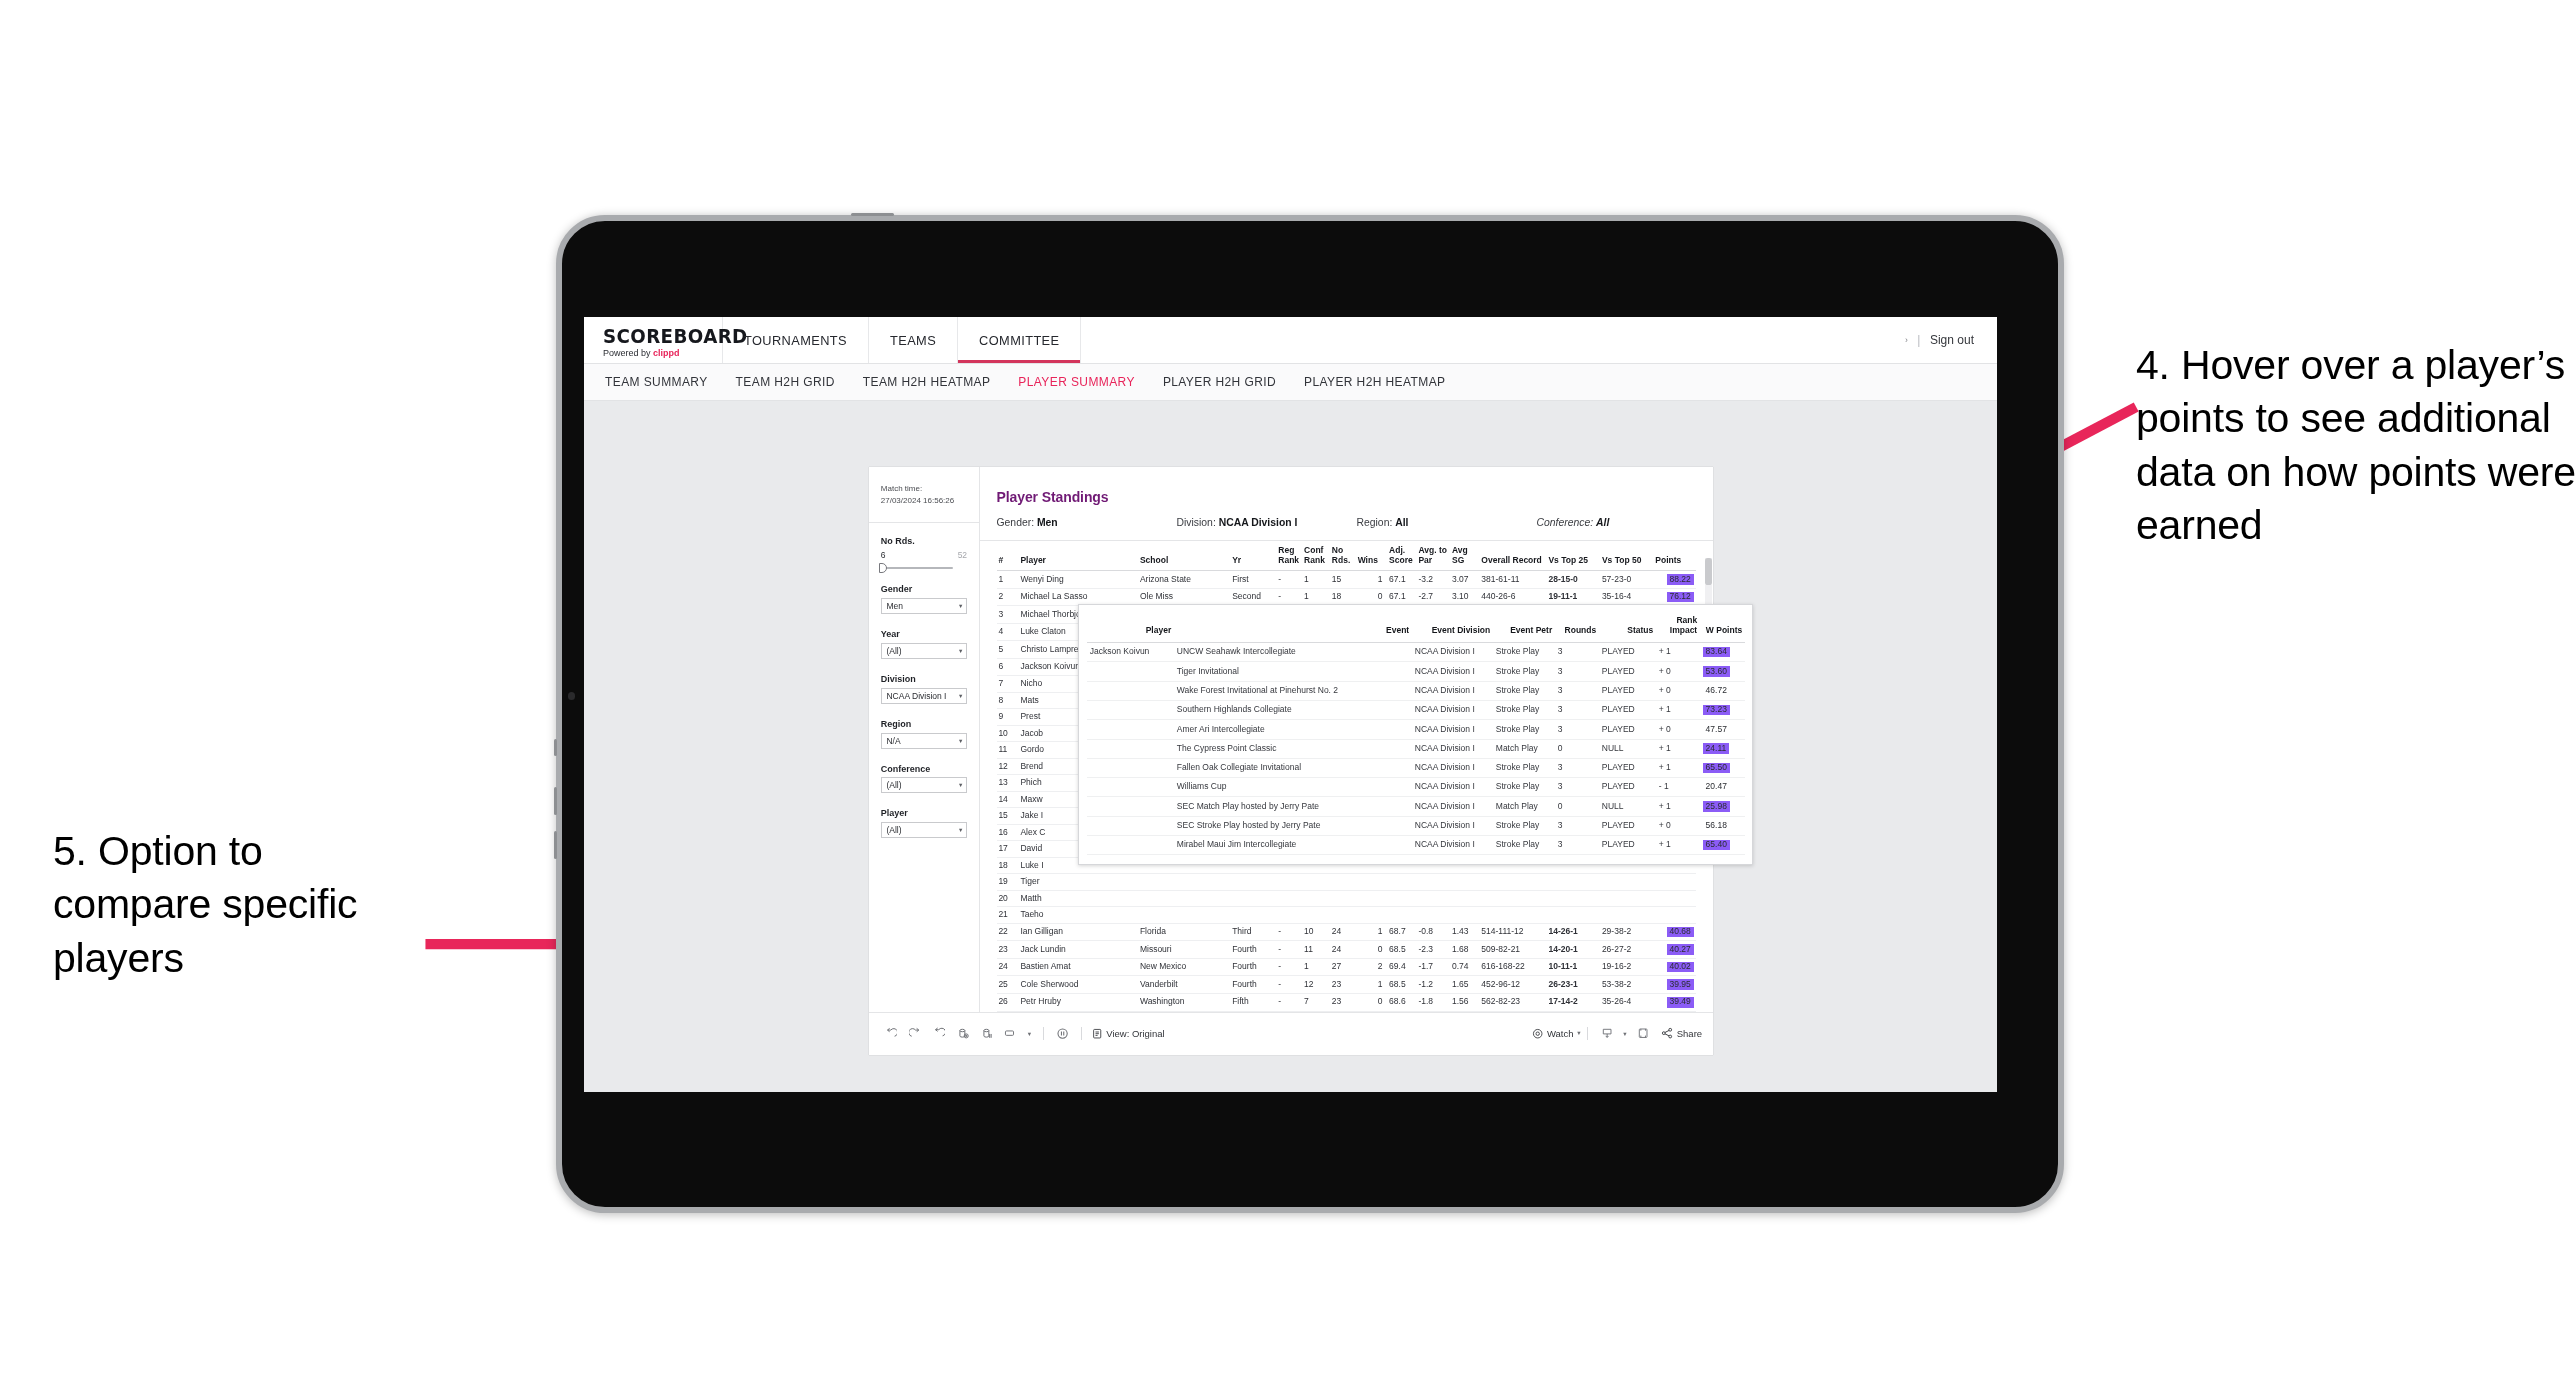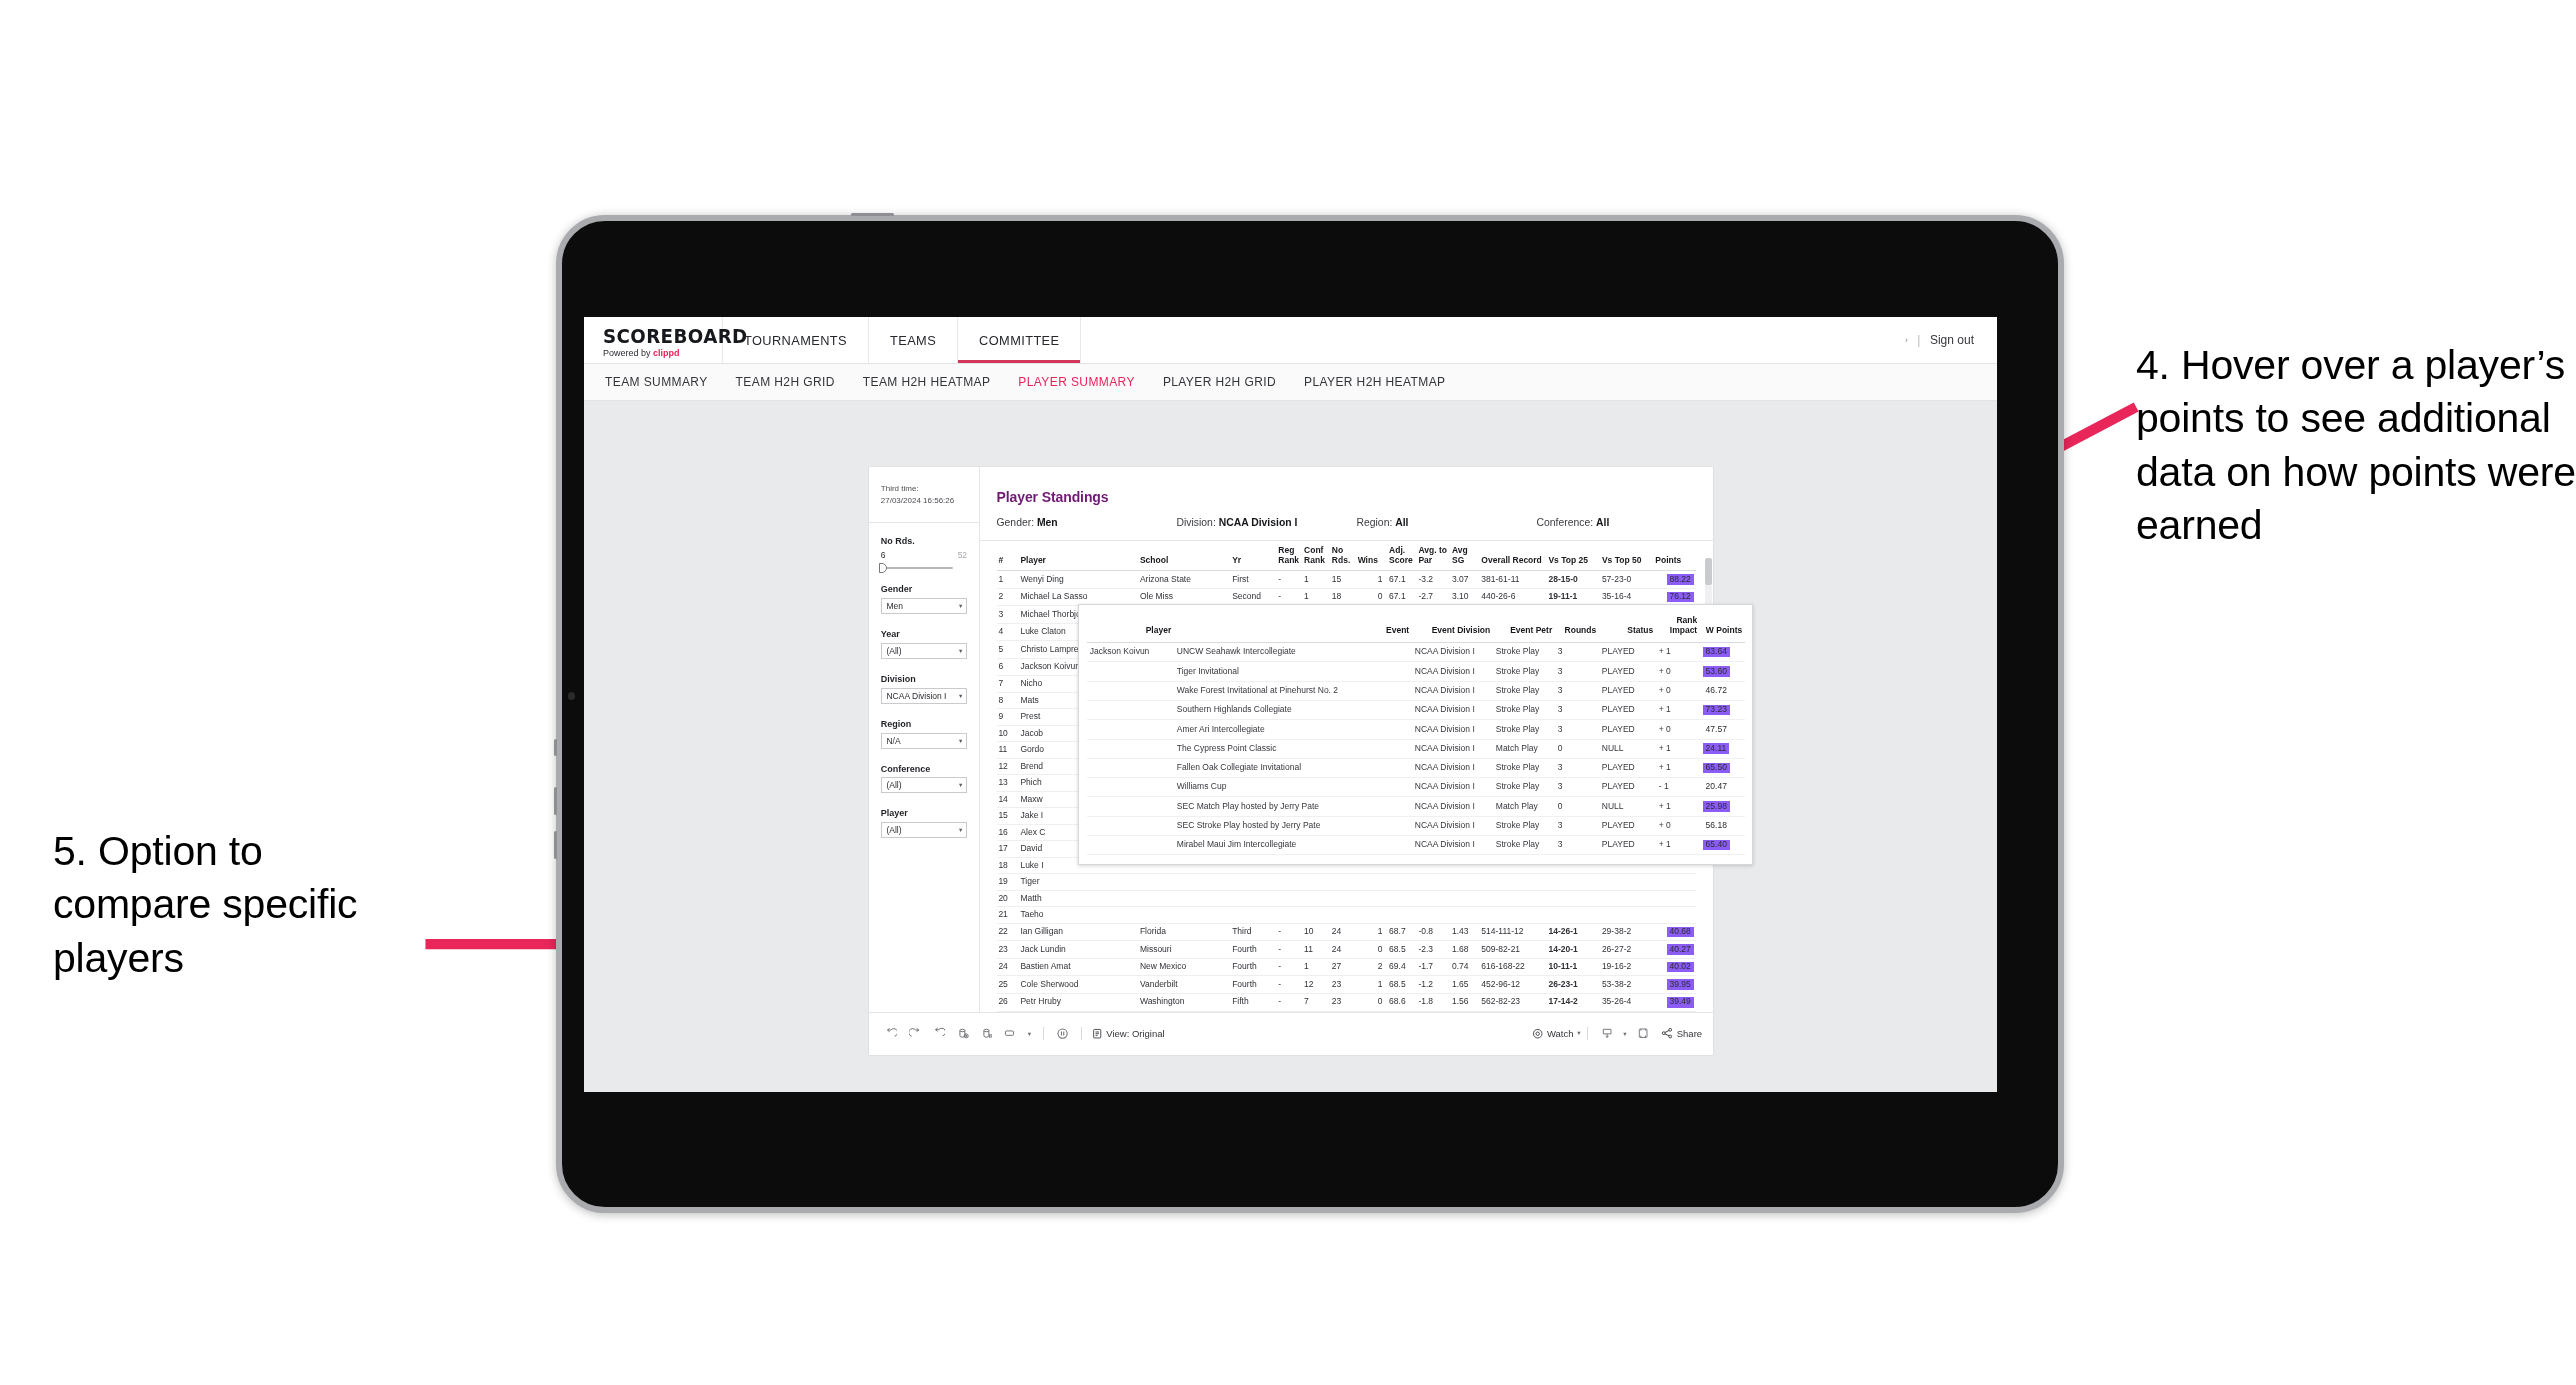--- a/index.html
+++ b/index.html
@@ -318,7 +318,7 @@
           <div id="wb-body">
 
             <div id="filters">
-              <div class="update-lbl">Third time:</div>
+              <div class="update-lbl">Match time:</div>
               <div class="update-lbl">27/03/2024 16:56:26</div>
               <div class="filters-hr"></div>
 

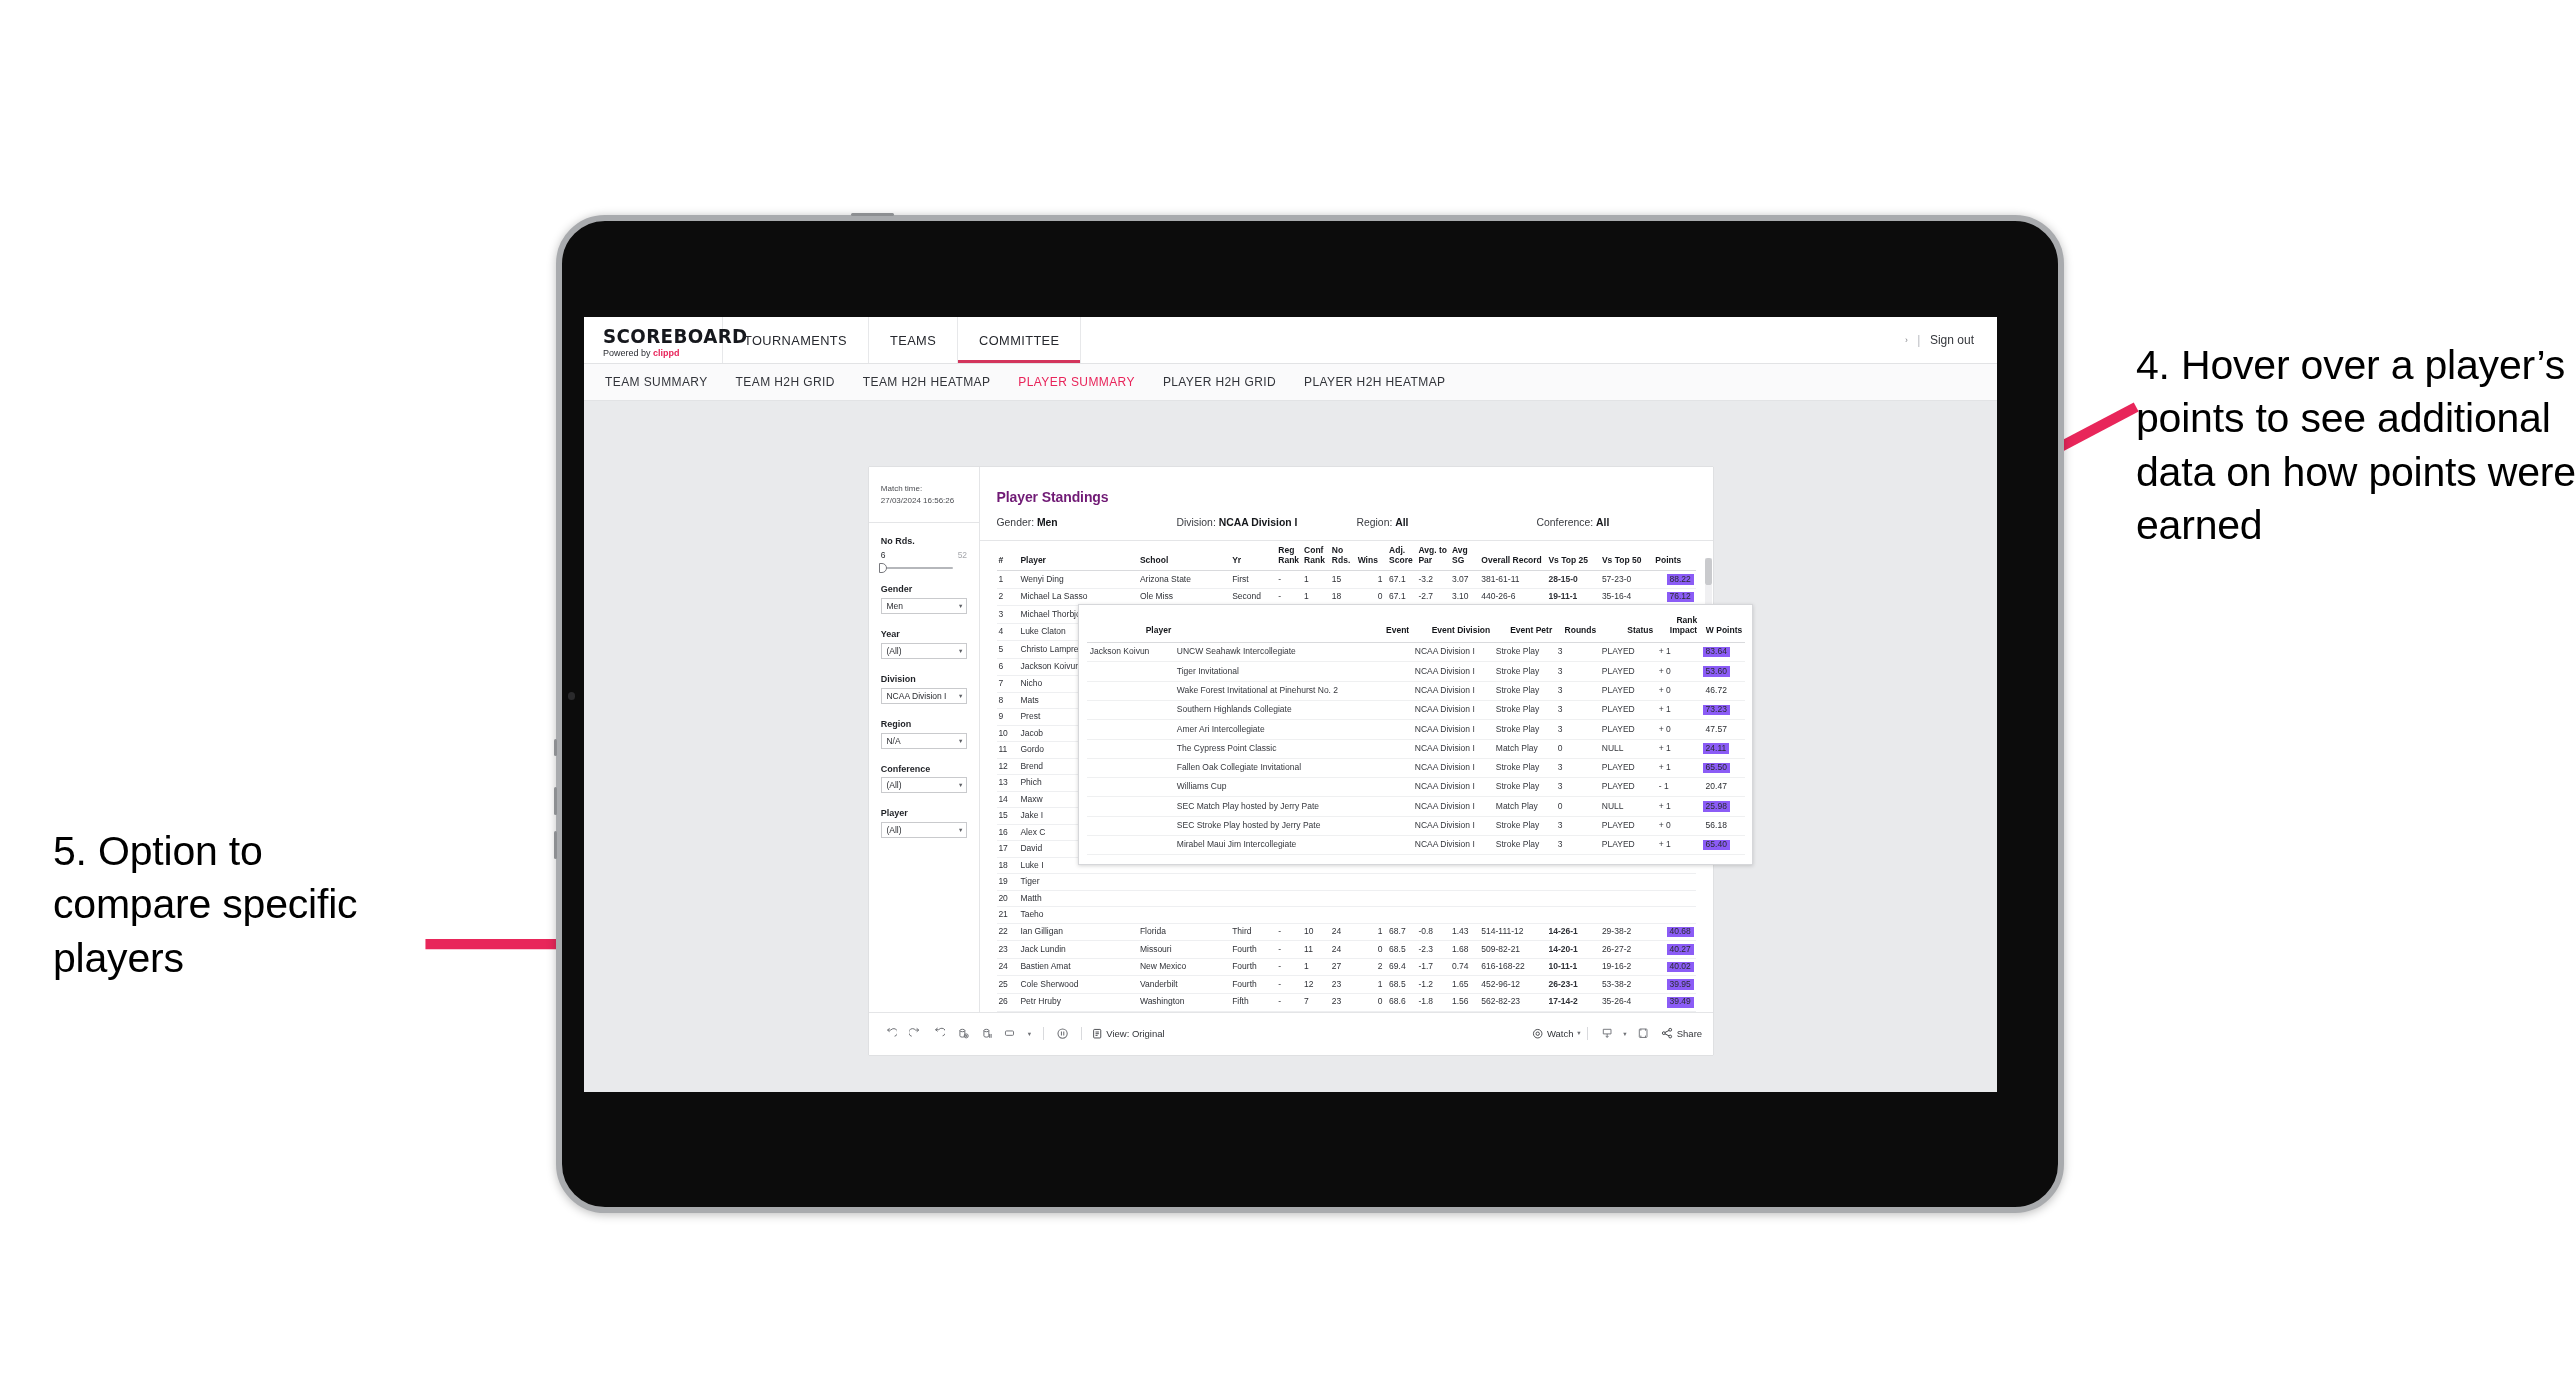--- a/index.html
+++ b/index.html
@@ -158,7 +158,7 @@
     font-size: 10.4px; color: #3a3c41;
   }
   #st-meta .cell { width: 180px; }
-  #st-meta .cell:last-child { width: auto; }
+  #st-meta .cell:last-child { width: auto; font-style: italic; }
   #st-meta b { color: #15171b; font-weight: 700; }
 
   table.grid { width: 100%; border-collapse: collapse; table-layout: fixed; }

